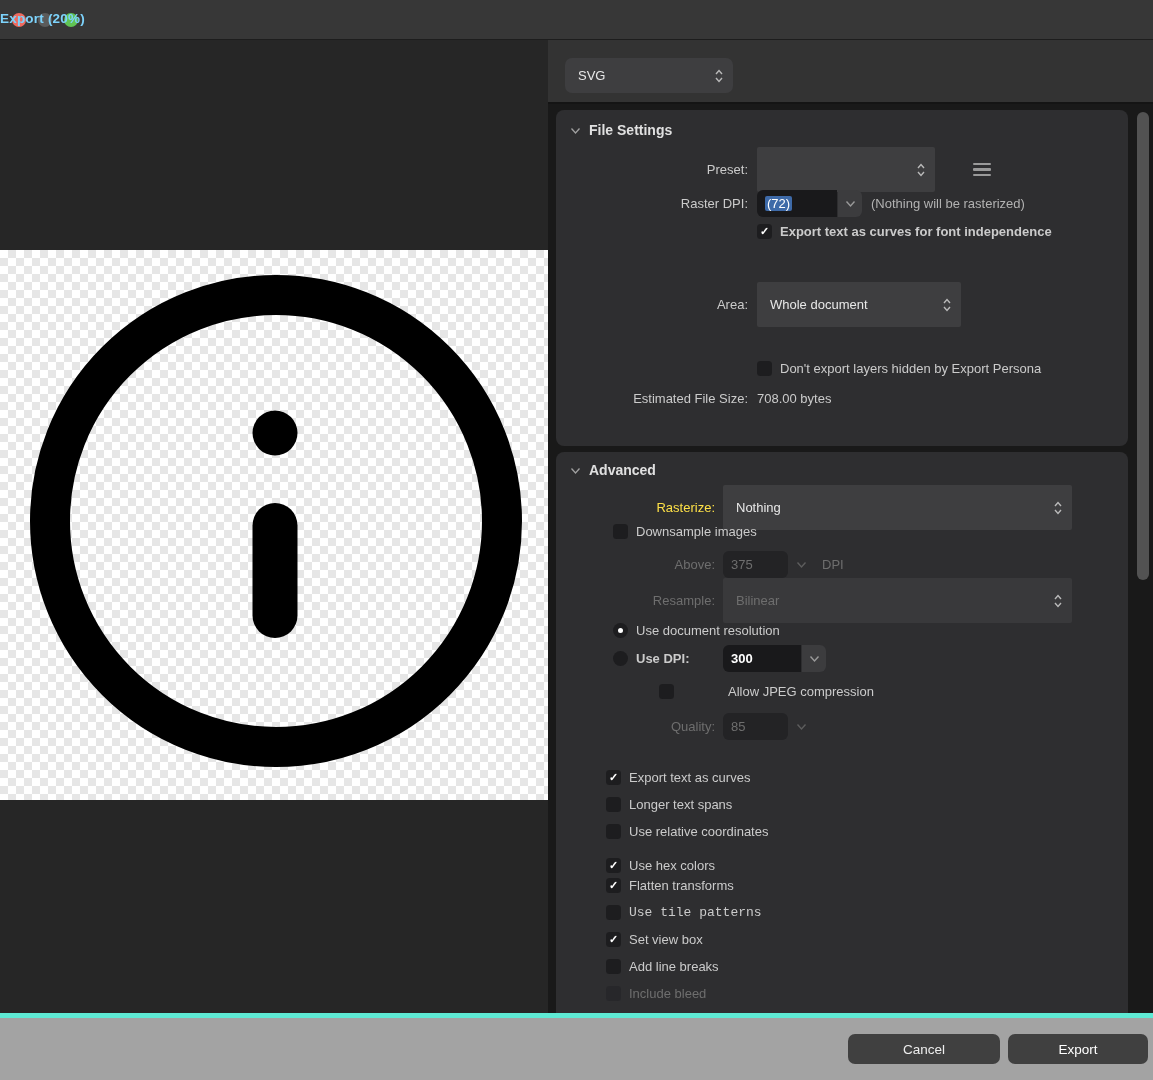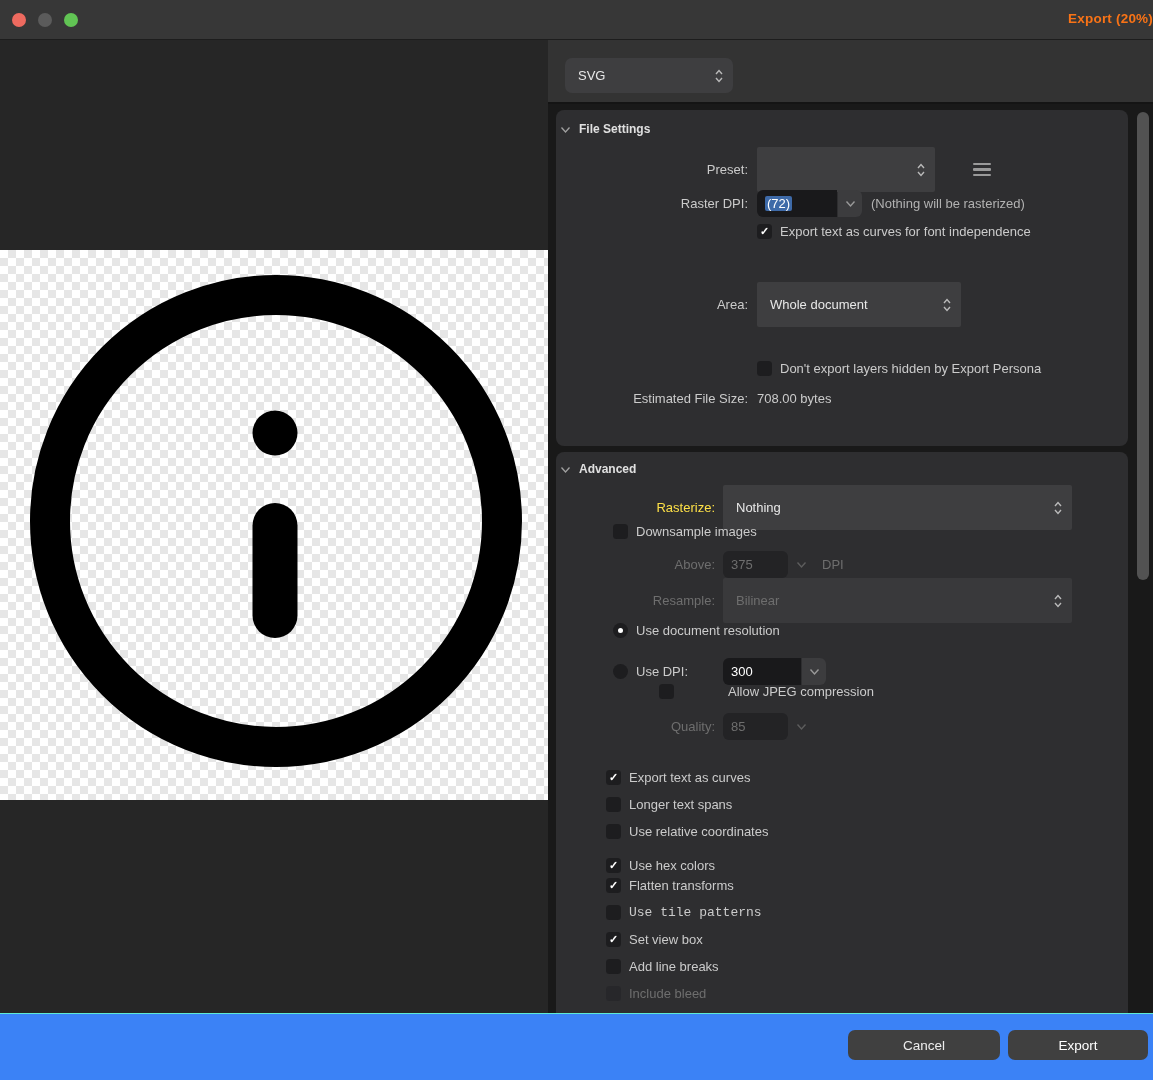--- a/index.html
+++ b/index.html
@@ -15,8 +15,8 @@
   .t-red   { left:12px; background:#ee6a5f; }
   .t-gray  { left:38px; background:#5b5b5b; }
   .t-green { left:64px; background:#61c454; }
-  .win-title { position:absolute; left:0; right:0; top:11px; text-align:right;
-    color:#f97316; font-size:13.5px; font-weight:700; letter-spacing:.2px; }
+  .win-title { position:absolute; left:0; right:0; top:11px; text-align:left;
+    color:#7dd3fc; font-size:13.5px; font-weight:700; letter-spacing:.2px; }
 
   
   .preview { position:absolute; left:0; top:40px; width:548px; height:973px; background:#262626; }

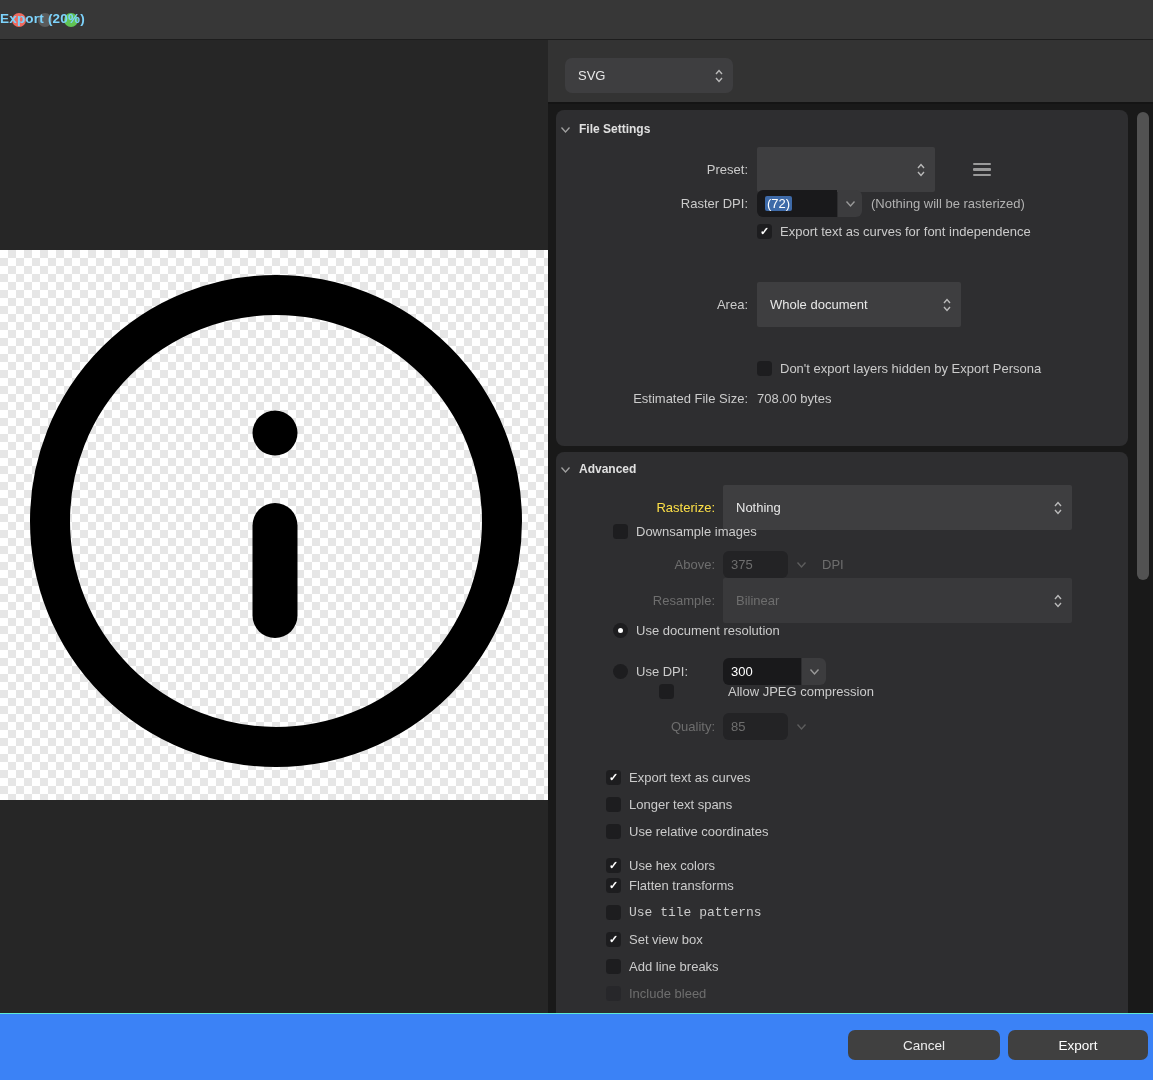--- a/index.html
+++ b/index.html
@@ -39,8 +39,8 @@
   .p-files { top:70px; height:336px; }
   .p-adv   { top:412px; height:561px; border-bottom-left-radius:0; border-bottom-right-radius:0; }
 
-  .sec-head { position:absolute; left:4px; display:flex; align-items:center; gap:8px;
-    color:#e0e0e0; font-size:12px; font-weight:600; }
+  .sec-head { position:absolute; left:14px; display:flex; align-items:center; gap:8px;
+    color:#e0e0e0; font-size:14px; font-weight:600; }
   .sec-head .chev { color:#a0a0a0; margin-top:1px; }
 
   .row { position:absolute; left:0; width:572px; display:flex; align-items:center; }

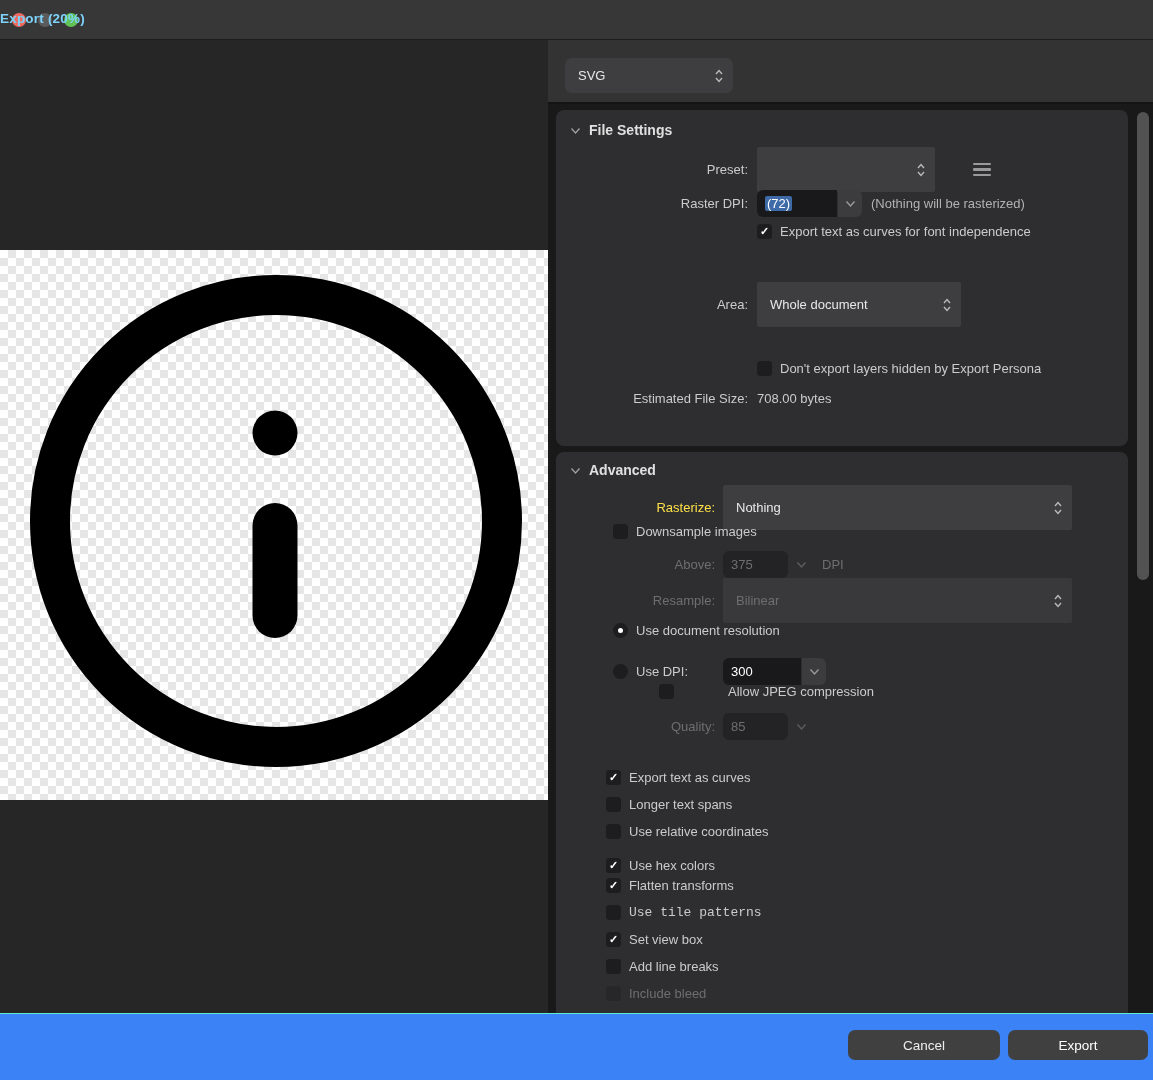--- a/index.html
+++ b/index.html
@@ -163,7 +163,7 @@
         <span class="note">(Nothing will be rasterized)</span>
       </div>
 
-      <div class="row" style="top:113px; height:17px;">
+      <div class="row" style="top:113px; height:17px;font-weight:bold;">
         <span style="width:201px;"></span>
         <span class="checkbox checked"></span>
         <span class="cb-label">Export text as curves for font independence</span>

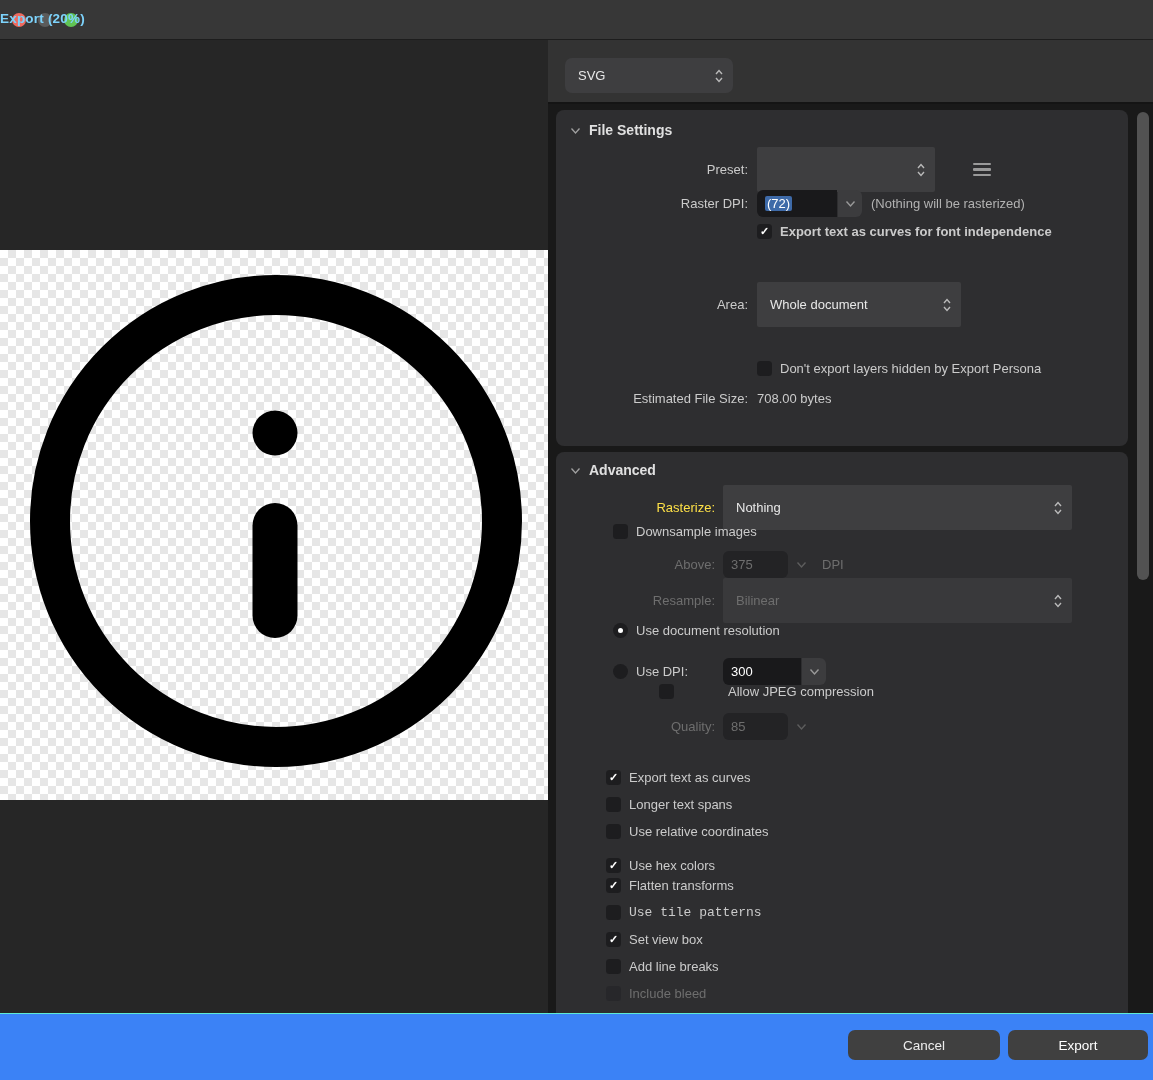--- a/index.html
+++ b/index.html
@@ -254,7 +254,7 @@
         <span class="cb-label">Use document resolution</span>
       </div>
 
-      <div class="row" style="top:206px; height:27px;">
+      <div class="row" style="top:193px; height:27px;font-weight:bold;">
         <span style="width:57px;"></span>
         <span class="radio"></span>
         <span class="cb-label">Use DPI:</span>

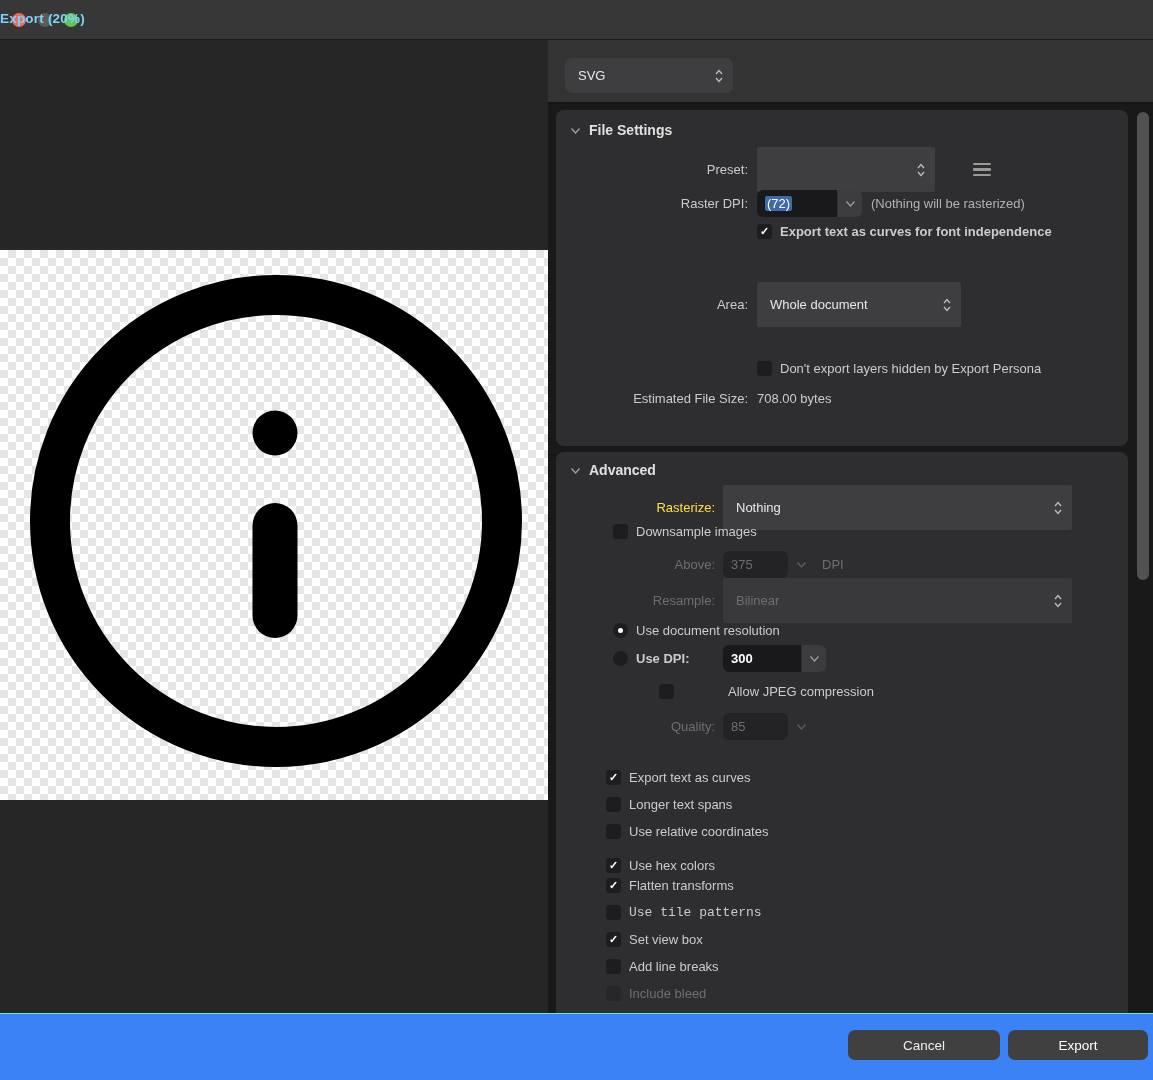--- a/index.html
+++ b/index.html
@@ -80,7 +80,7 @@
 
   
   .bottombar { position:absolute; left:0; top:1013px; width:1153px; height:67px;
-    background:#3b82f6; border-top:1px solid #5eead4; }
+    background:#a3a3a3; border-top:5px solid #5eead4; }
   .btn { position:absolute; top:16px; height:30px; background:#404040; border:none; border-radius:7px;
     color:#ededed; font-family:"Liberation Sans", sans-serif; font-size:13.5px; }
   .btn-cancel { left:848px; width:152px; }

